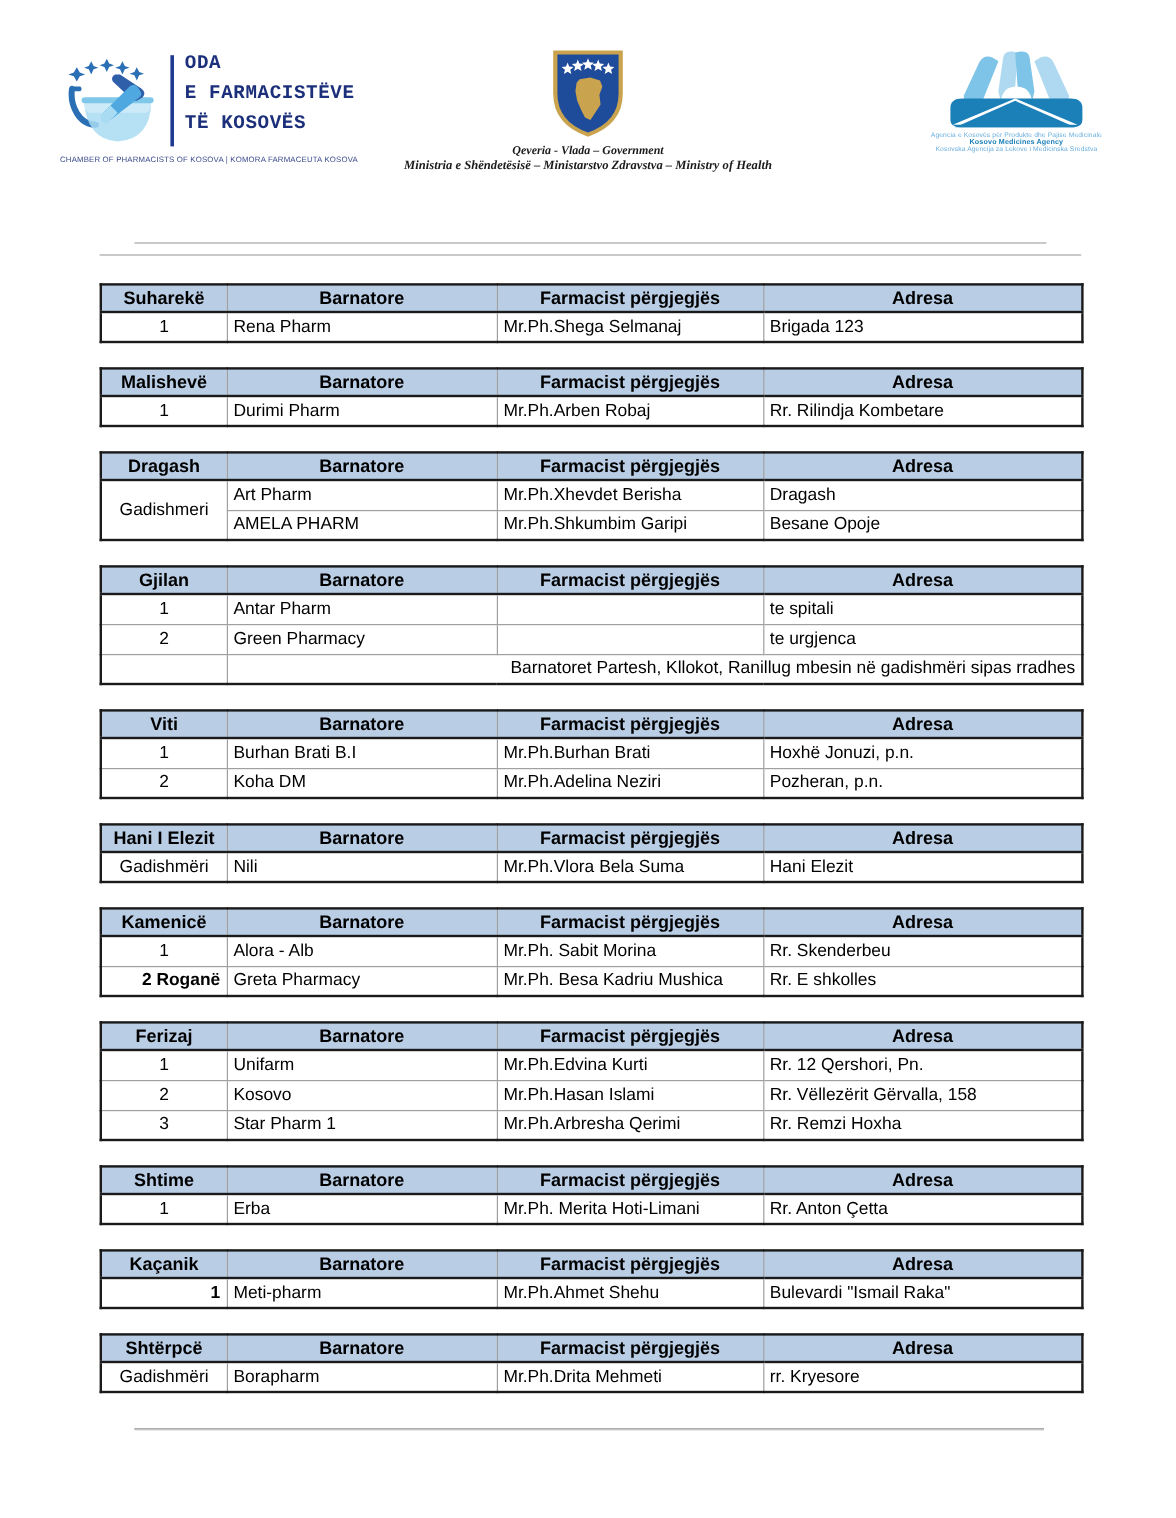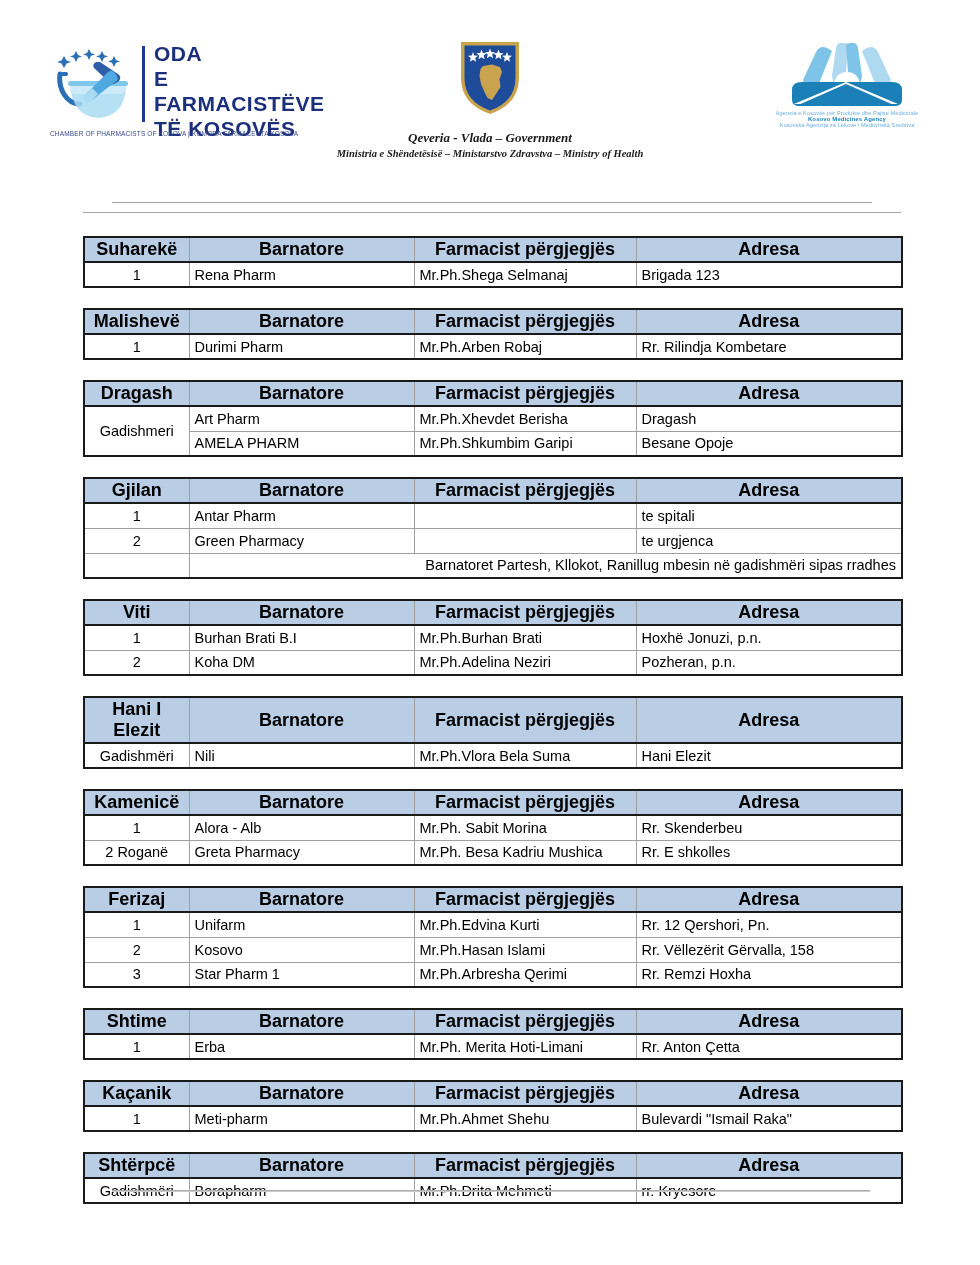--- a/index.html
+++ b/index.html
@@ -37,9 +37,9 @@
   }
   .oda-text {
     position: absolute; left: 104px; top: 1px;
-    font-family: Liberation Sans, sans-serif;
+    font-family: Liberation Mono, monospace;
     font-weight: bold;
-    font-size: 21px;
+    font-size: 16px;
     line-height: 25px;
     letter-spacing: .5px;
     color: #1b2f7a;

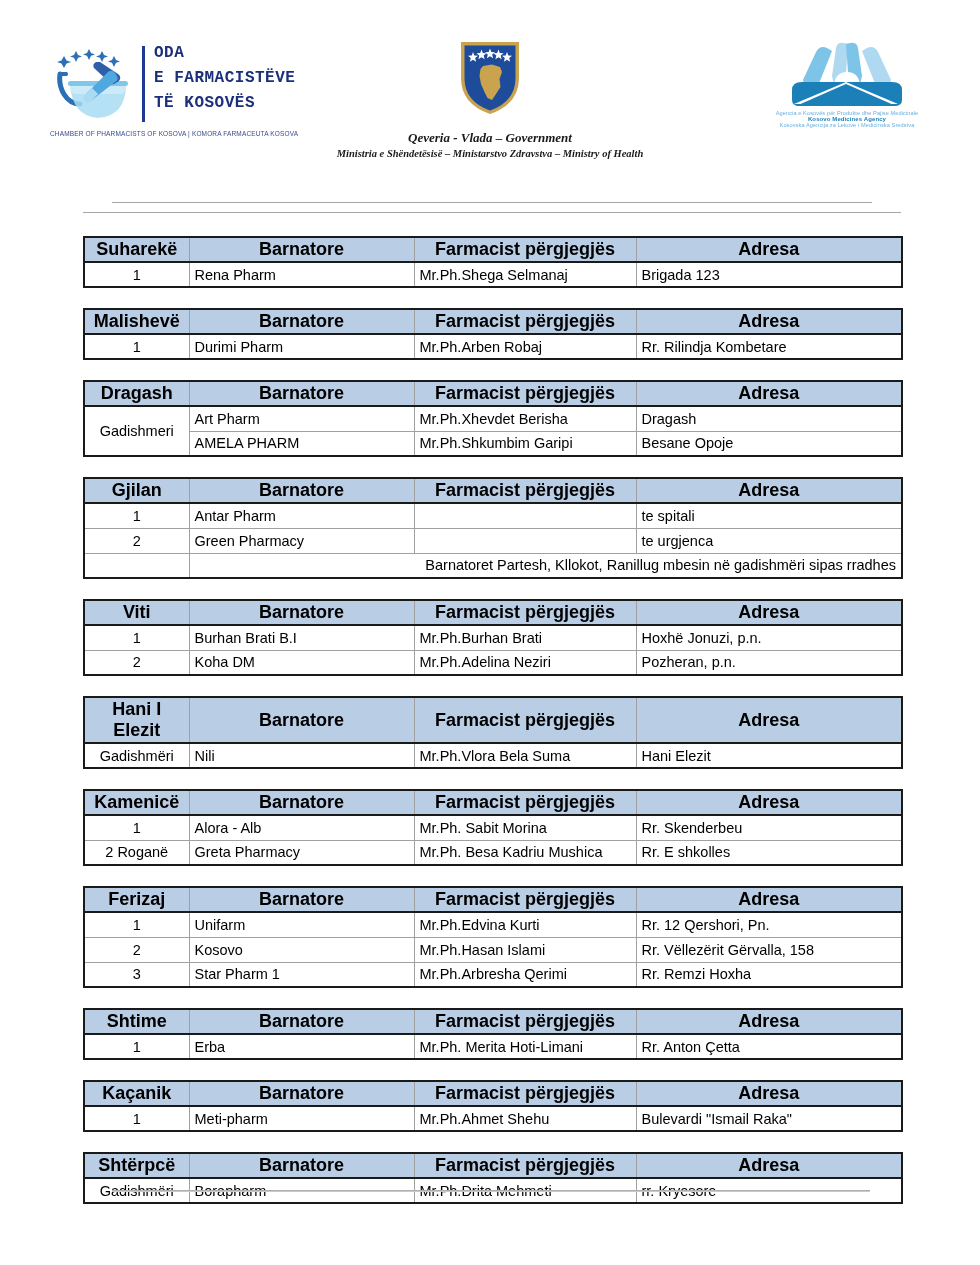--- a/index.html
+++ b/index.html
@@ -72,8 +72,8 @@
   }
   .gov3 {
     font-family: "Liberation Serif", serif;
-    font-style: italic; font-weight: bold; font-size: 13px; color: #1a1a1a;
-    margin-top: 14px;
+    font-style: italic; font-weight: bold; font-size: 10px; color: #1a1a1a;
+    margin-top: 4px;
     text-align: center;
   }
   .gov4 {

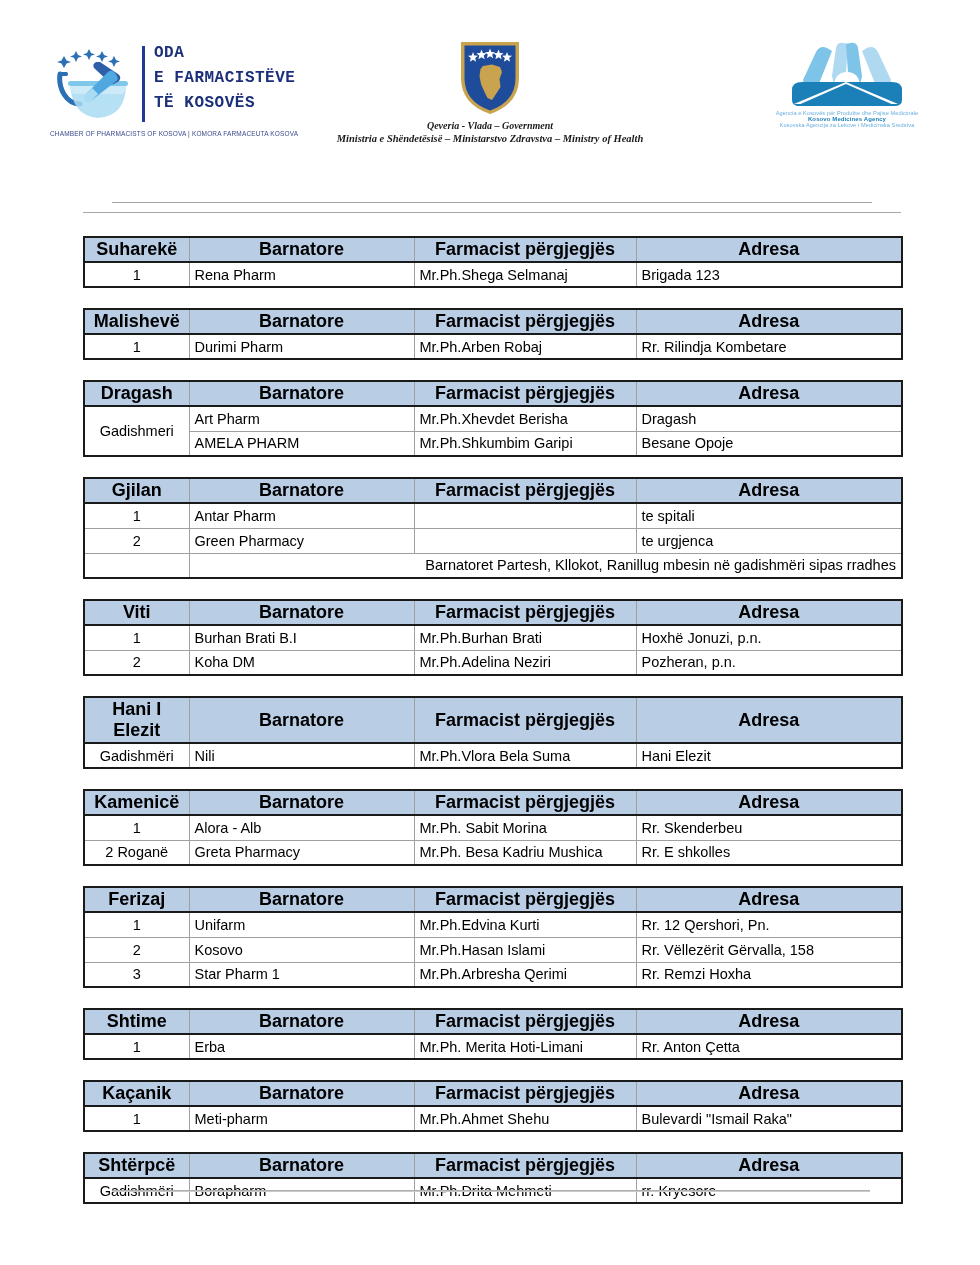--- a/index.html
+++ b/index.html
@@ -148,7 +148,7 @@
     background: #b9cde5;
     font-weight: bold;
     text-align: center;
-    font-size: 18px;
+    font-size: 15px;
     height: 23px;
   }
   table.reg { border: 2px solid #1a1a1a; }

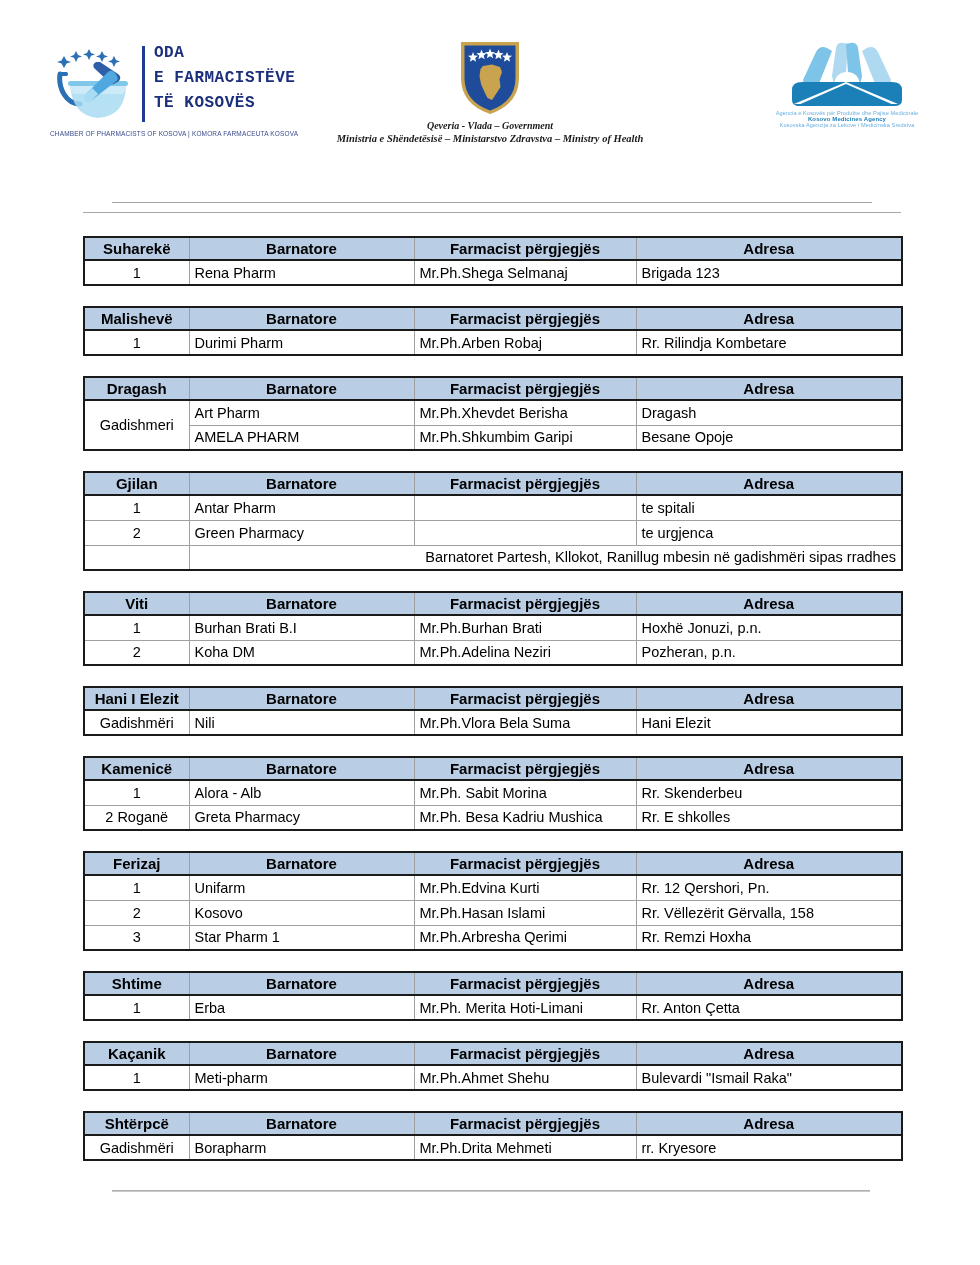--- a/index.html
+++ b/index.html
@@ -156,7 +156,7 @@
   table.reg tbody tr:last-child td { border-bottom: none; }
 
   td.num { text-align: center; }
-  td.num-left { text-align: center; padding-left: 6px; }
+  td.num-left { text-align: right; padding-left: 6px; font-weight: bold; }
   td.merged { text-align: center; font-size: 14px; }
   td.note { text-align: right; font-size: 13.5px; padding-left: 8px; }
   td.blank { background: #ffffff; }

